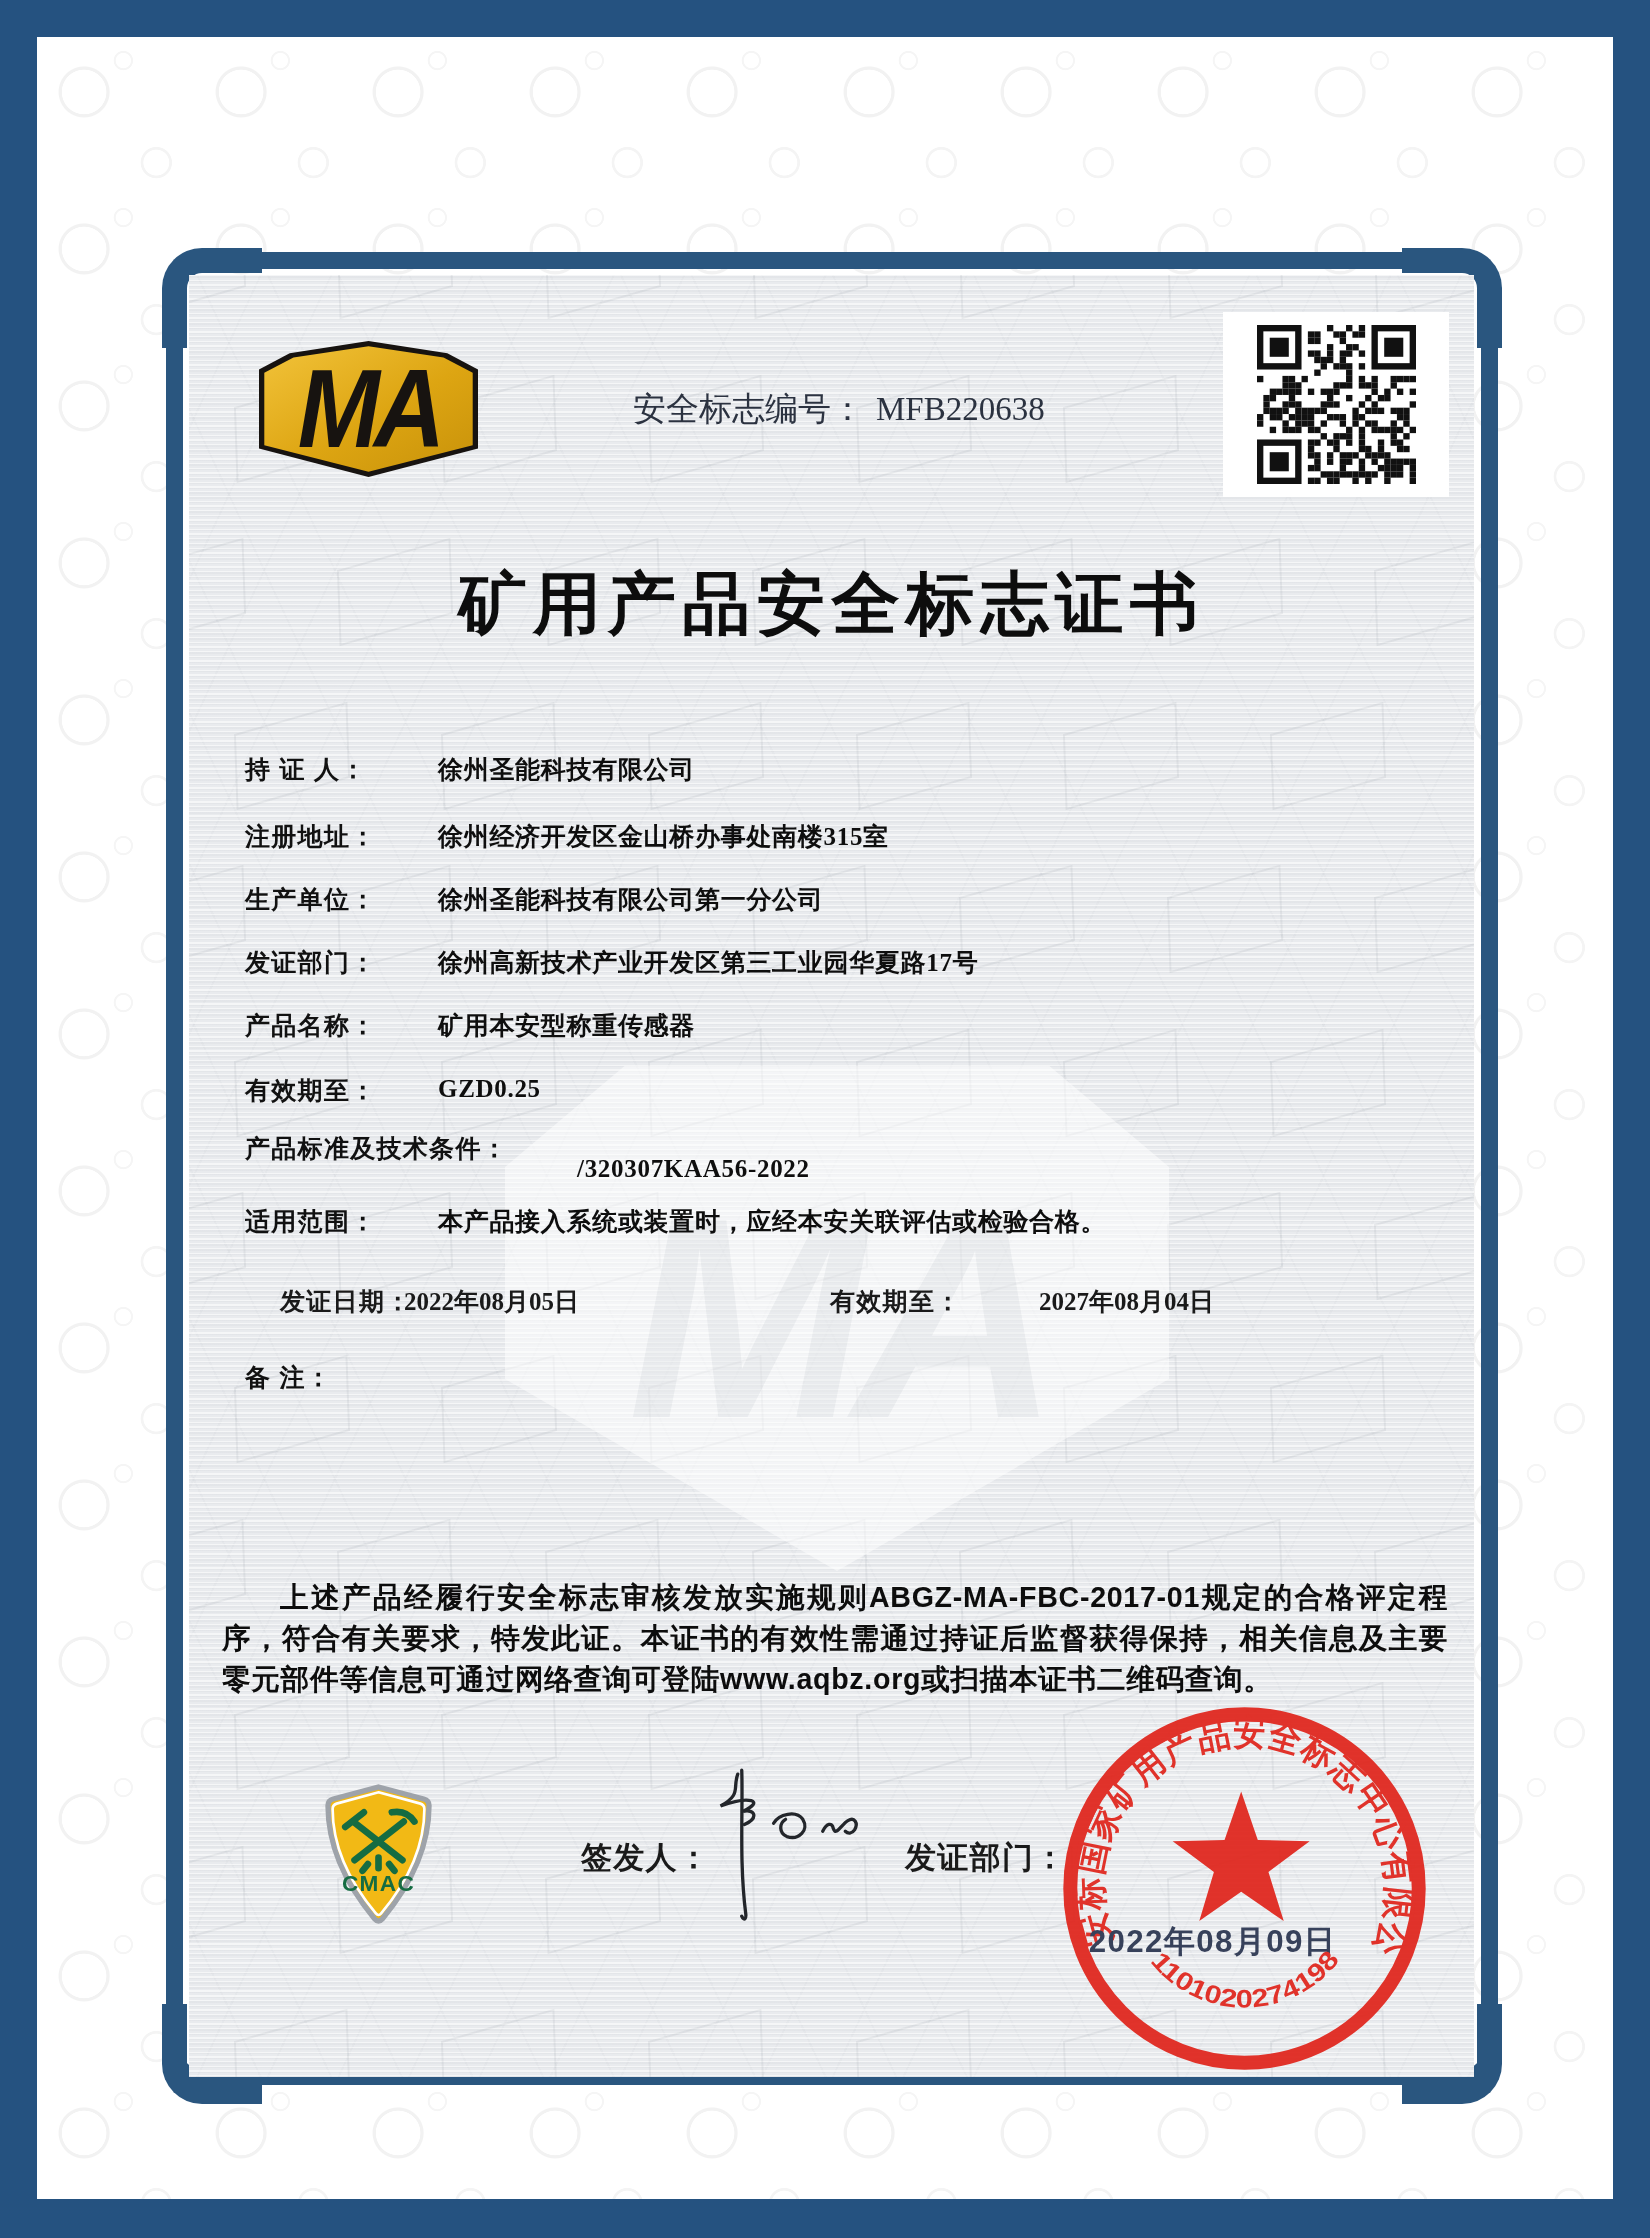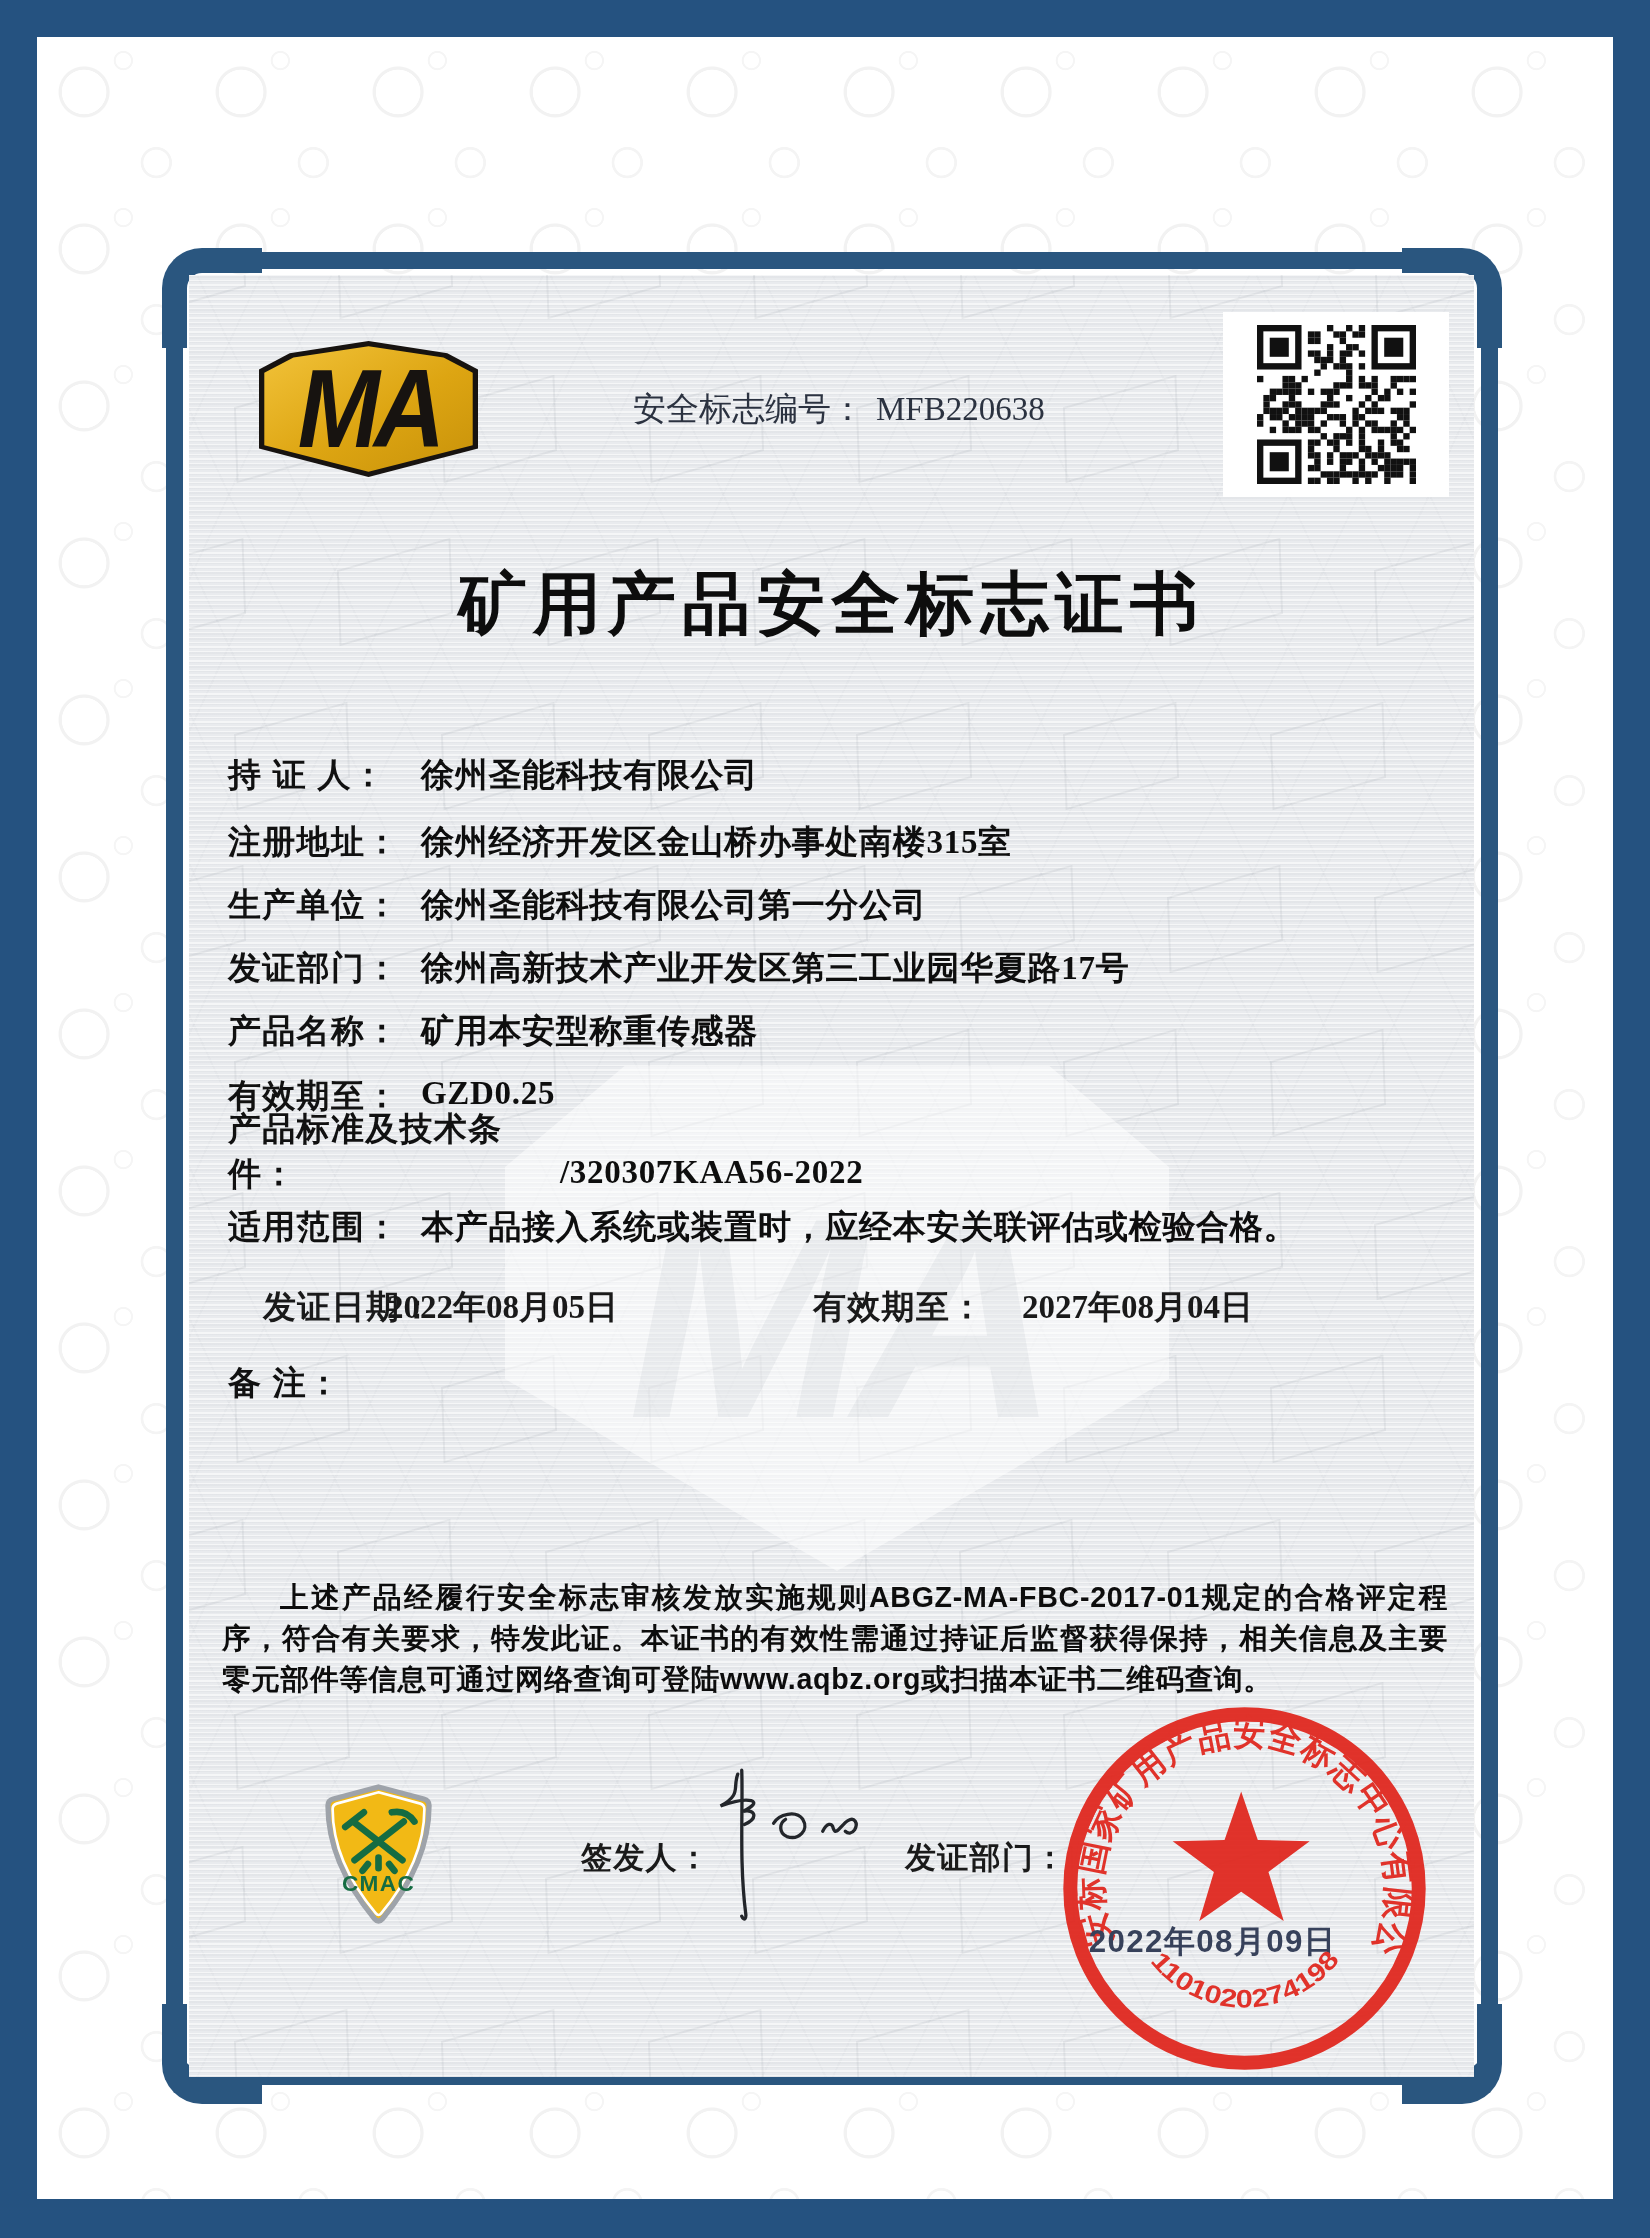--- a/index.html
+++ b/index.html
@@ -53,7 +53,7 @@
   .title{position:absolute;left:0;top:284px;width:100%;text-align:center;font-size:68px;font-weight:bold;
          color:#0d0d0d;letter-spacing:6.6px;}
   
-  .row{position:absolute;left:39px;width:1229px;font-size:33px;font-weight:bold;white-space:nowrap;}
+  .row{position:absolute;left:56px;width:1229px;font-size:25px;font-weight:bold;white-space:nowrap;}
   .flabel{display:inline-block;width:193px;letter-spacing:1.3px;color:#111;vertical-align:top;}
   .fvalue{font-family:"Liberation Serif","DejaVu Serif",serif;font-weight:bold;color:#0e0e0e;letter-spacing:0.7px;}
   .r0{top:478px}.r1{top:545px}.r2{top:608px}.r3{top:671px}.r4{top:734px}.r5{top:799px}

